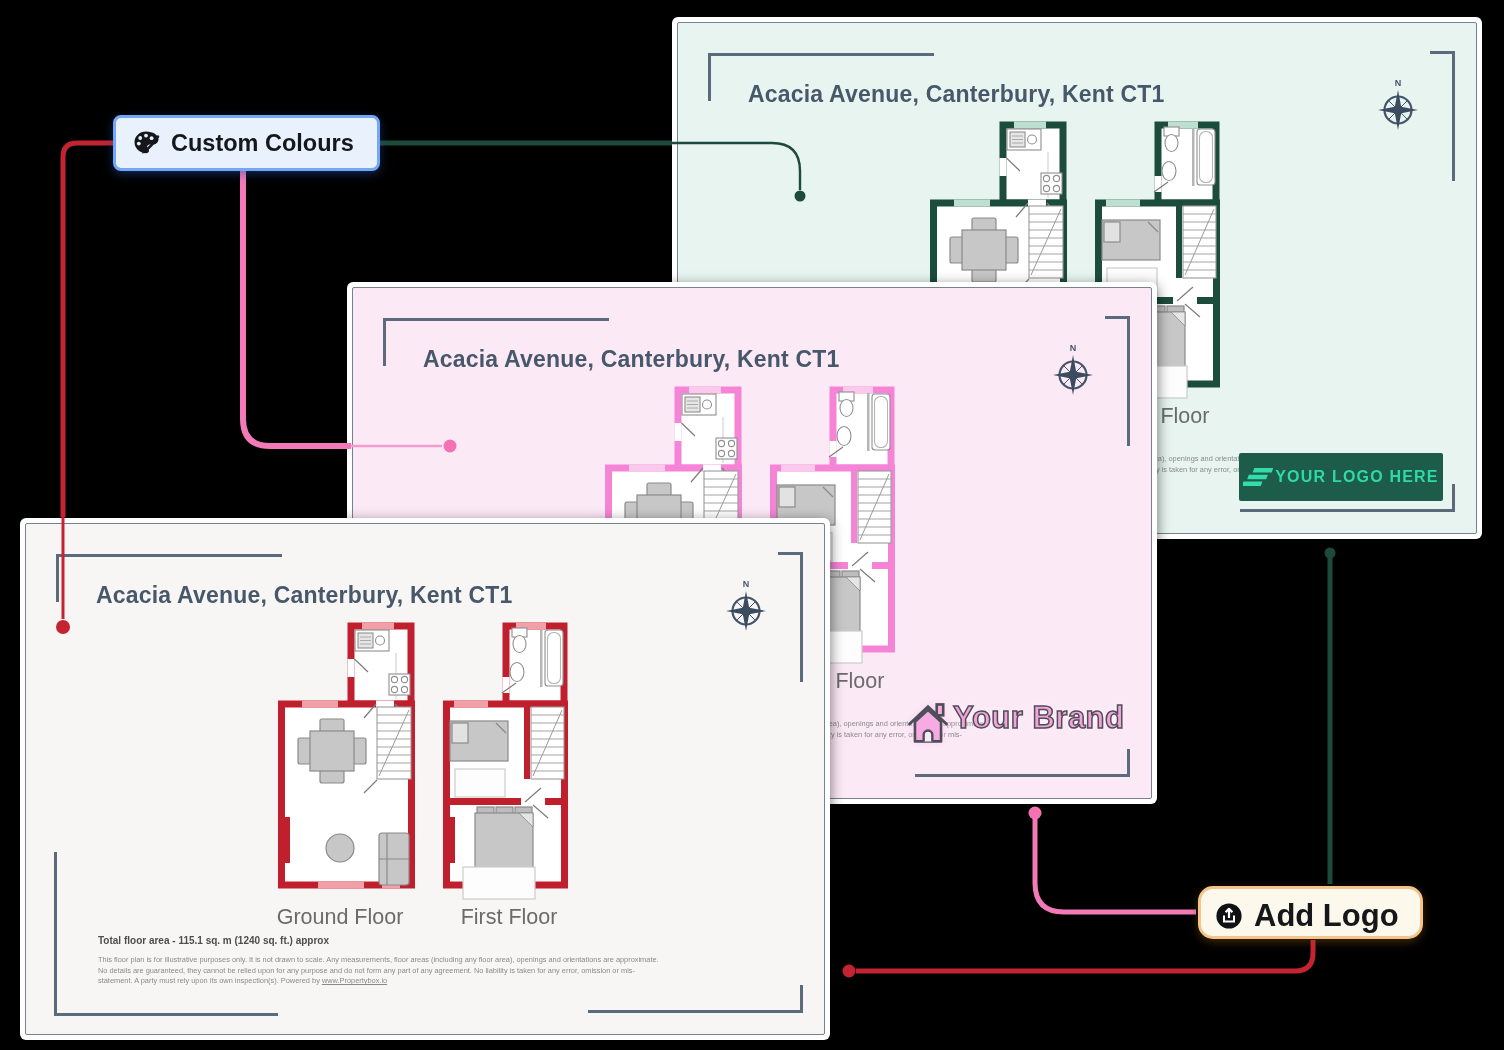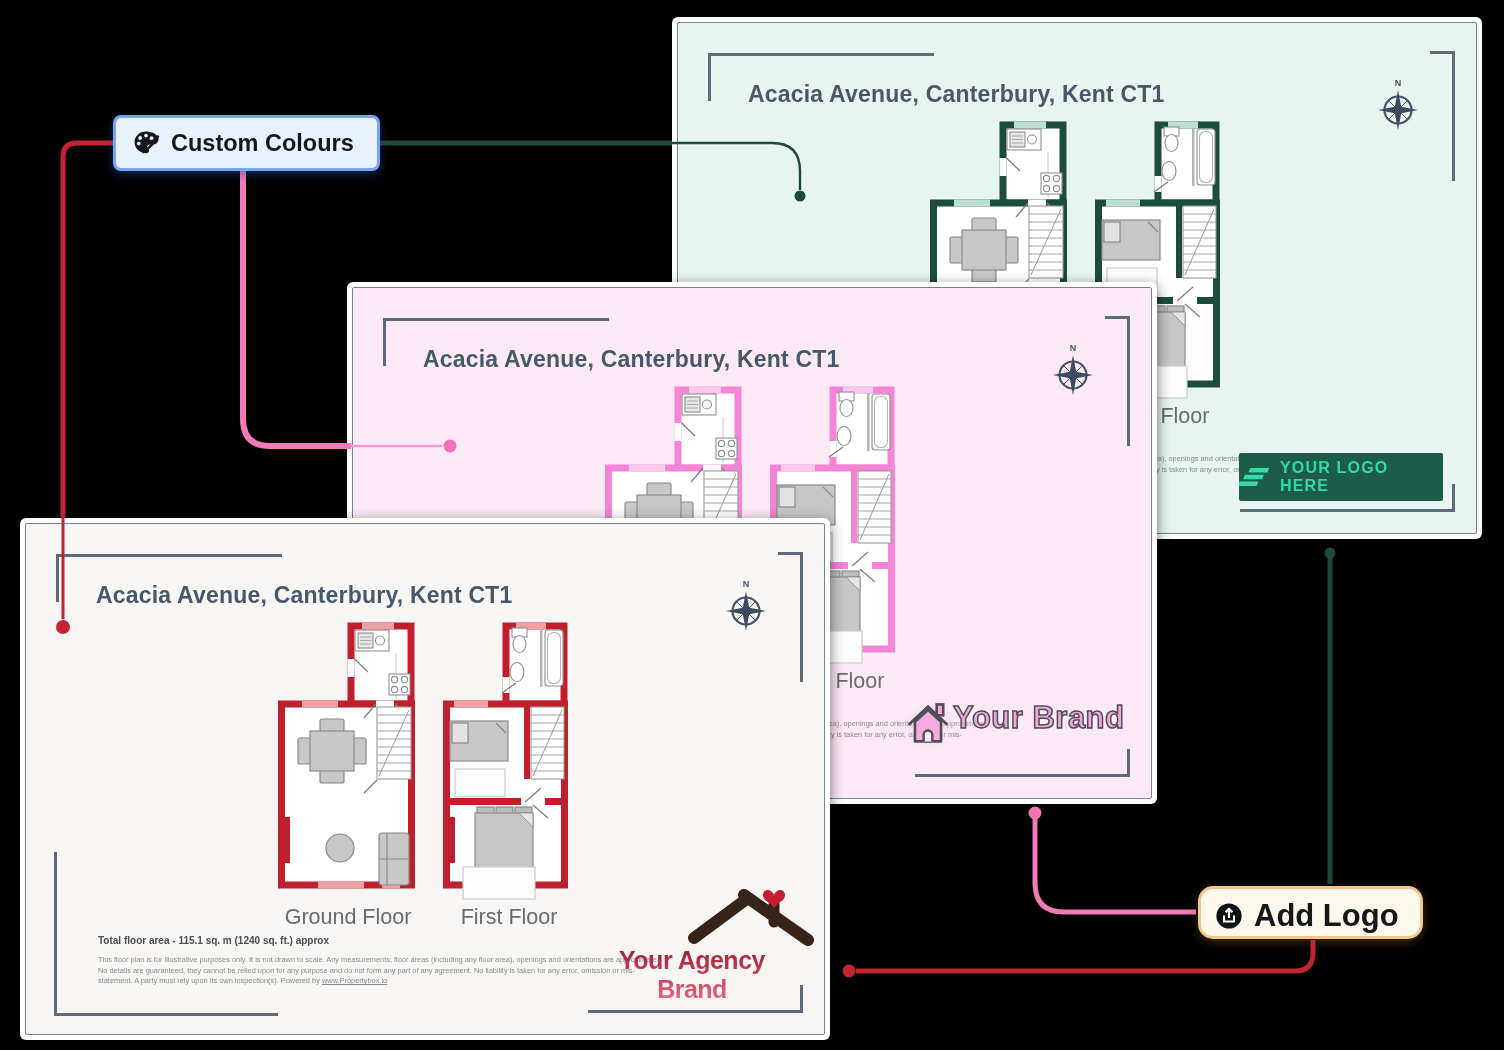--- a/index.html
+++ b/index.html
@@ -41,7 +41,7 @@
 
   
   .logo-teal{position:absolute;left:561px;top:430px;width:204px;height:48px;background:#1d5c49;
-        display:flex;align-items:center;justify-content:center;gap:11px;border-radius:2px;}
+        display:flex;align-items:center;justify-content:center;gap:2px;border-radius:2px;}
   .logo-teal .lt-text{color:#2fd9a6;font-weight:bold;font-size:16px;letter-spacing:1.2px;}
 
   .logo-pink{position:absolute;left:550px;top:412px;display:flex;align-items:flex-start;gap:0;}

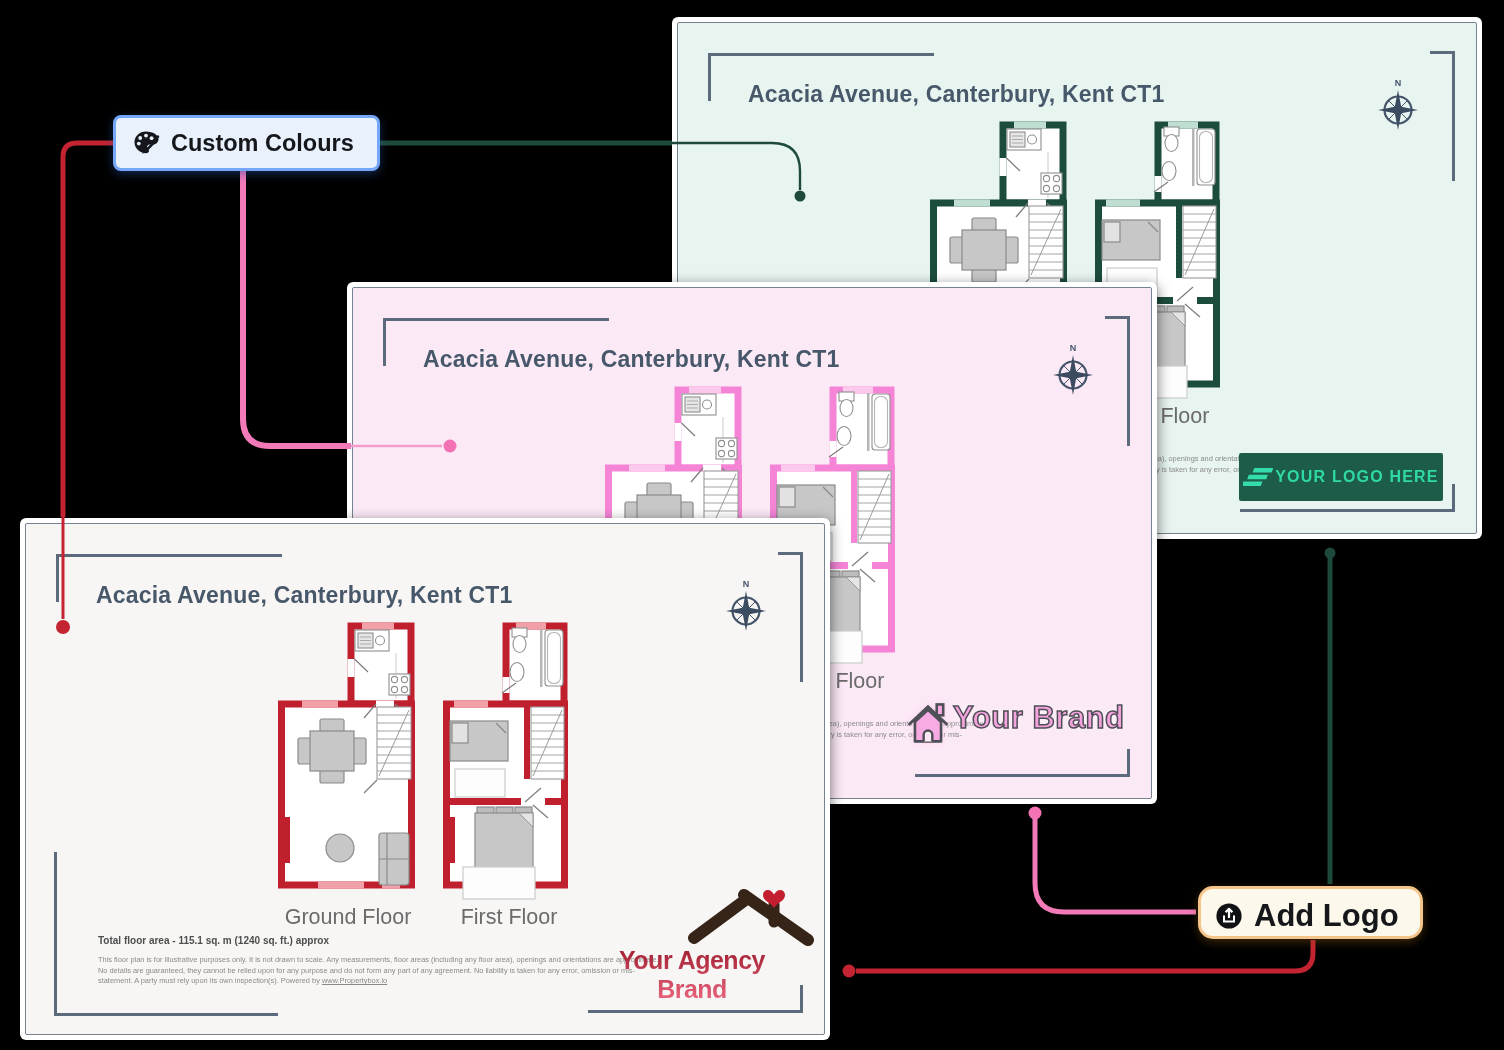--- a/index.html
+++ b/index.html
@@ -32,7 +32,7 @@
   .plan{position:absolute;left:252px;top:95px;width:320px;height:292px;}
 
   .flabel{position:absolute;top:381px;font-size:21.5px;color:#6b6b6b;text-align:center;}
-  .lbl-ground{left:250px;width:144px;}
+  .lbl-ground{left:242px;width:144px;}
   .lbl-first{left:416px;width:134px;}
 
   .total-area{position:absolute;left:72px;top:411px;font-size:10px;font-weight:bold;color:#4d4d4d;}

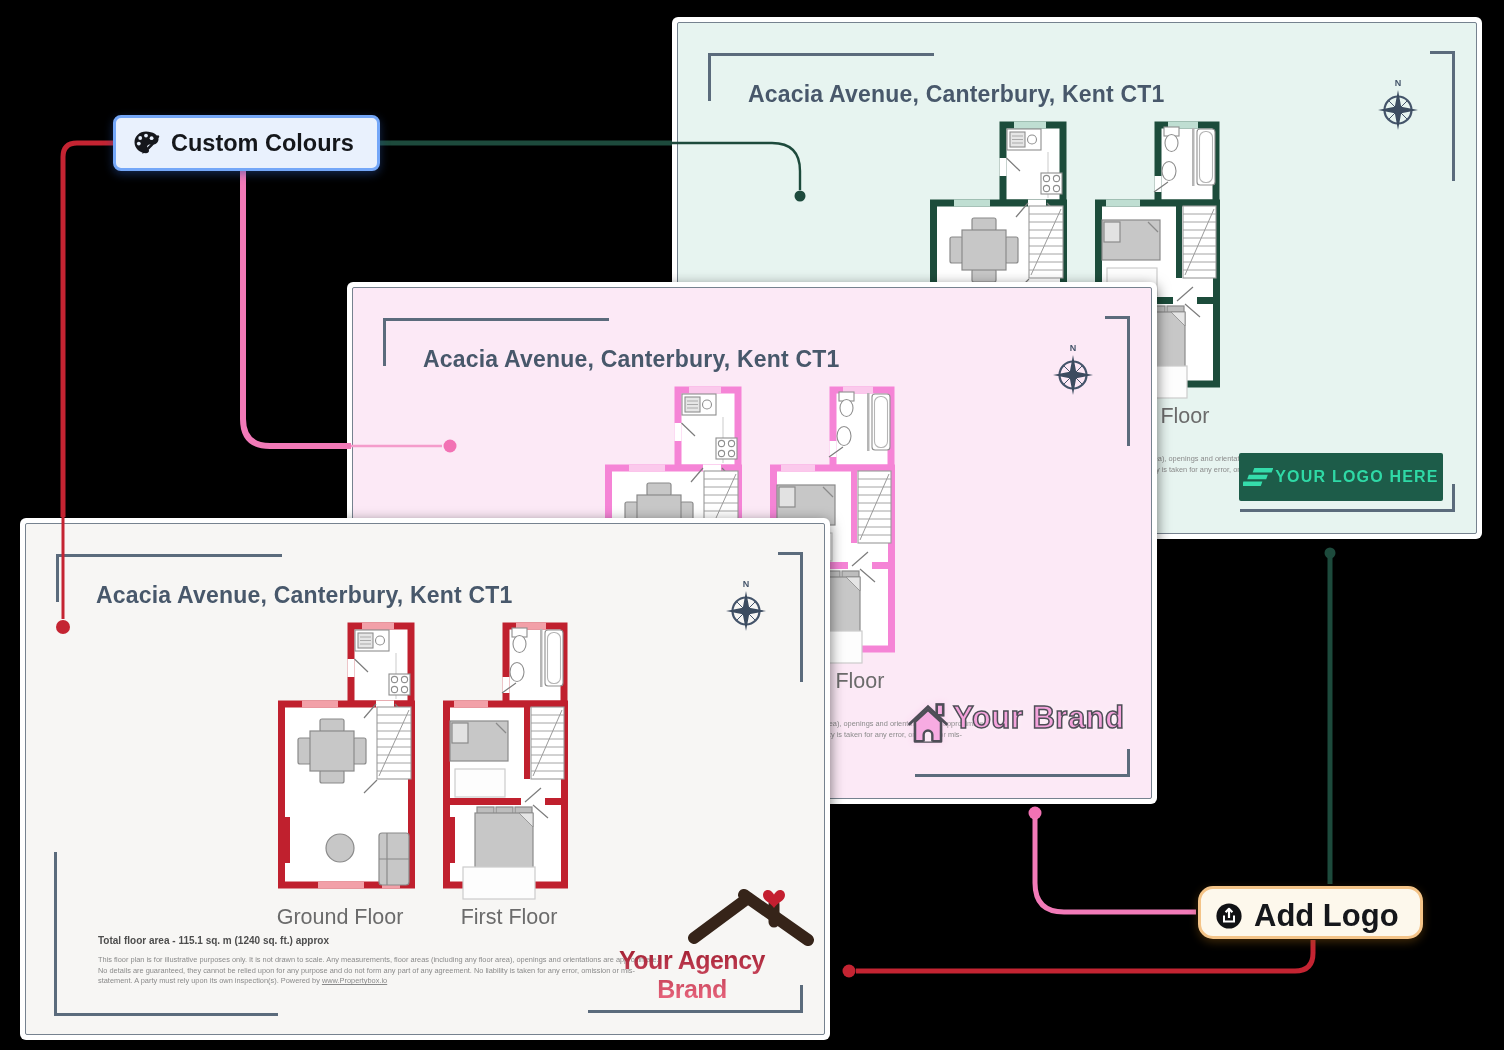--- a/index.html
+++ b/index.html
@@ -264,14 +264,6 @@
       <div>No details are guaranteed, they cannot be relied upon for any purpose and do not form any part of any agreement. No liability is taken for any error, omission or mis-</div>
       <div><span>statement. A party must rely upon its own inspection(s). Powered by </span><span class="lnk">www.Propertybox.io</span></div>
     </div>
-    <div class="logo-front">
-      <svg width="130" height="64" viewBox="0 0 130 64">
-        <path d="M8,56 L62,16 M58,13 L122,58" stroke="#362419" stroke-width="12" stroke-linecap="round" fill="none"></path>
-        <path d="M88,22 V40" stroke="#362419" stroke-width="11" stroke-linecap="round" fill="none"></path>
-        <path d="M88,26 C84,20 77,19 77,13 C77,8.5 82,6.5 85,9 C86.8,10.4 88,12.5 88,12.5 C88,12.5 89.2,10.4 91,9 C94,6.5 99,8.5 99,13 C99,19 92,20 88,26 Z" fill="#c41f30"></path>
-      </svg>
-      <div class="agency-text">Your Agency Brand</div>
-    </div>
   </div>
 </div>
 

